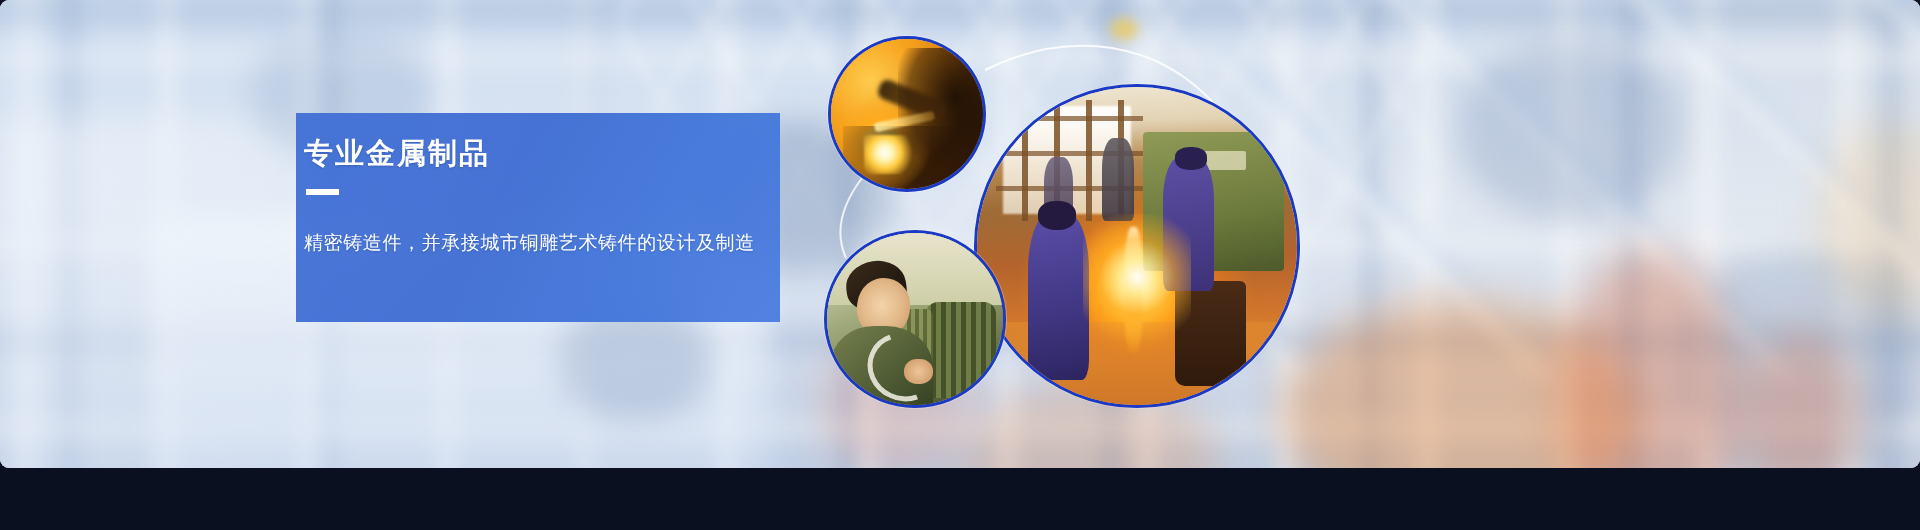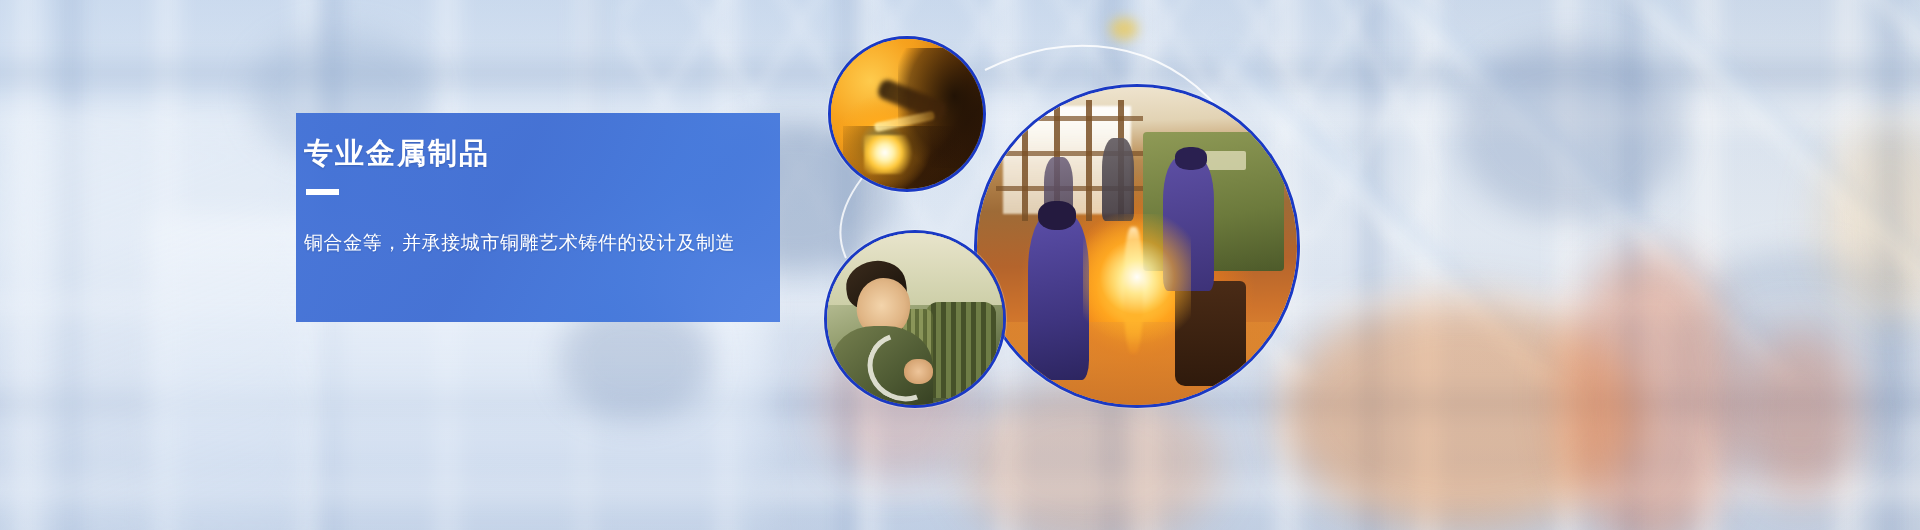--- a/index.html
+++ b/index.html
@@ -8,9 +8,10 @@
 
   .banner{
     position:relative;
-    width:1920px;height:530px;
+    width:1920px;height:468px;
     overflow:hidden;
     background:#cfdcee;
+    border-radius:9px;
   }
 
   

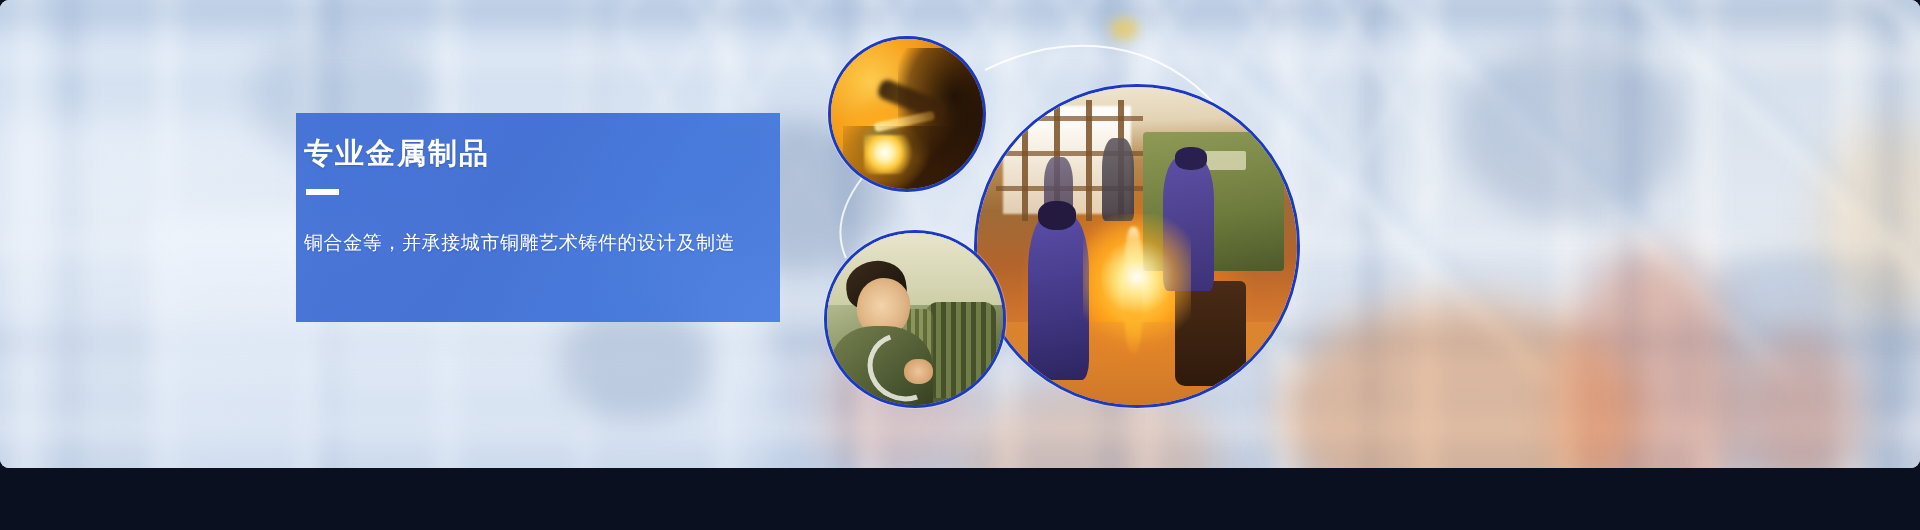--- a/index.html
+++ b/index.html
@@ -347,7 +347,7 @@
     <div class="title">专业金属制品</div>
     <div class="dash"></div>
     <div class="desc">
-      <span class="desc-line">铜合金等，并承接城市铜雕艺术铸件的设计及制造</span>
+      <span class="desc-line">精密铸造件，并承接城市铜雕艺术铸件的设计及制造</span>
     </div>
   </div>
 

